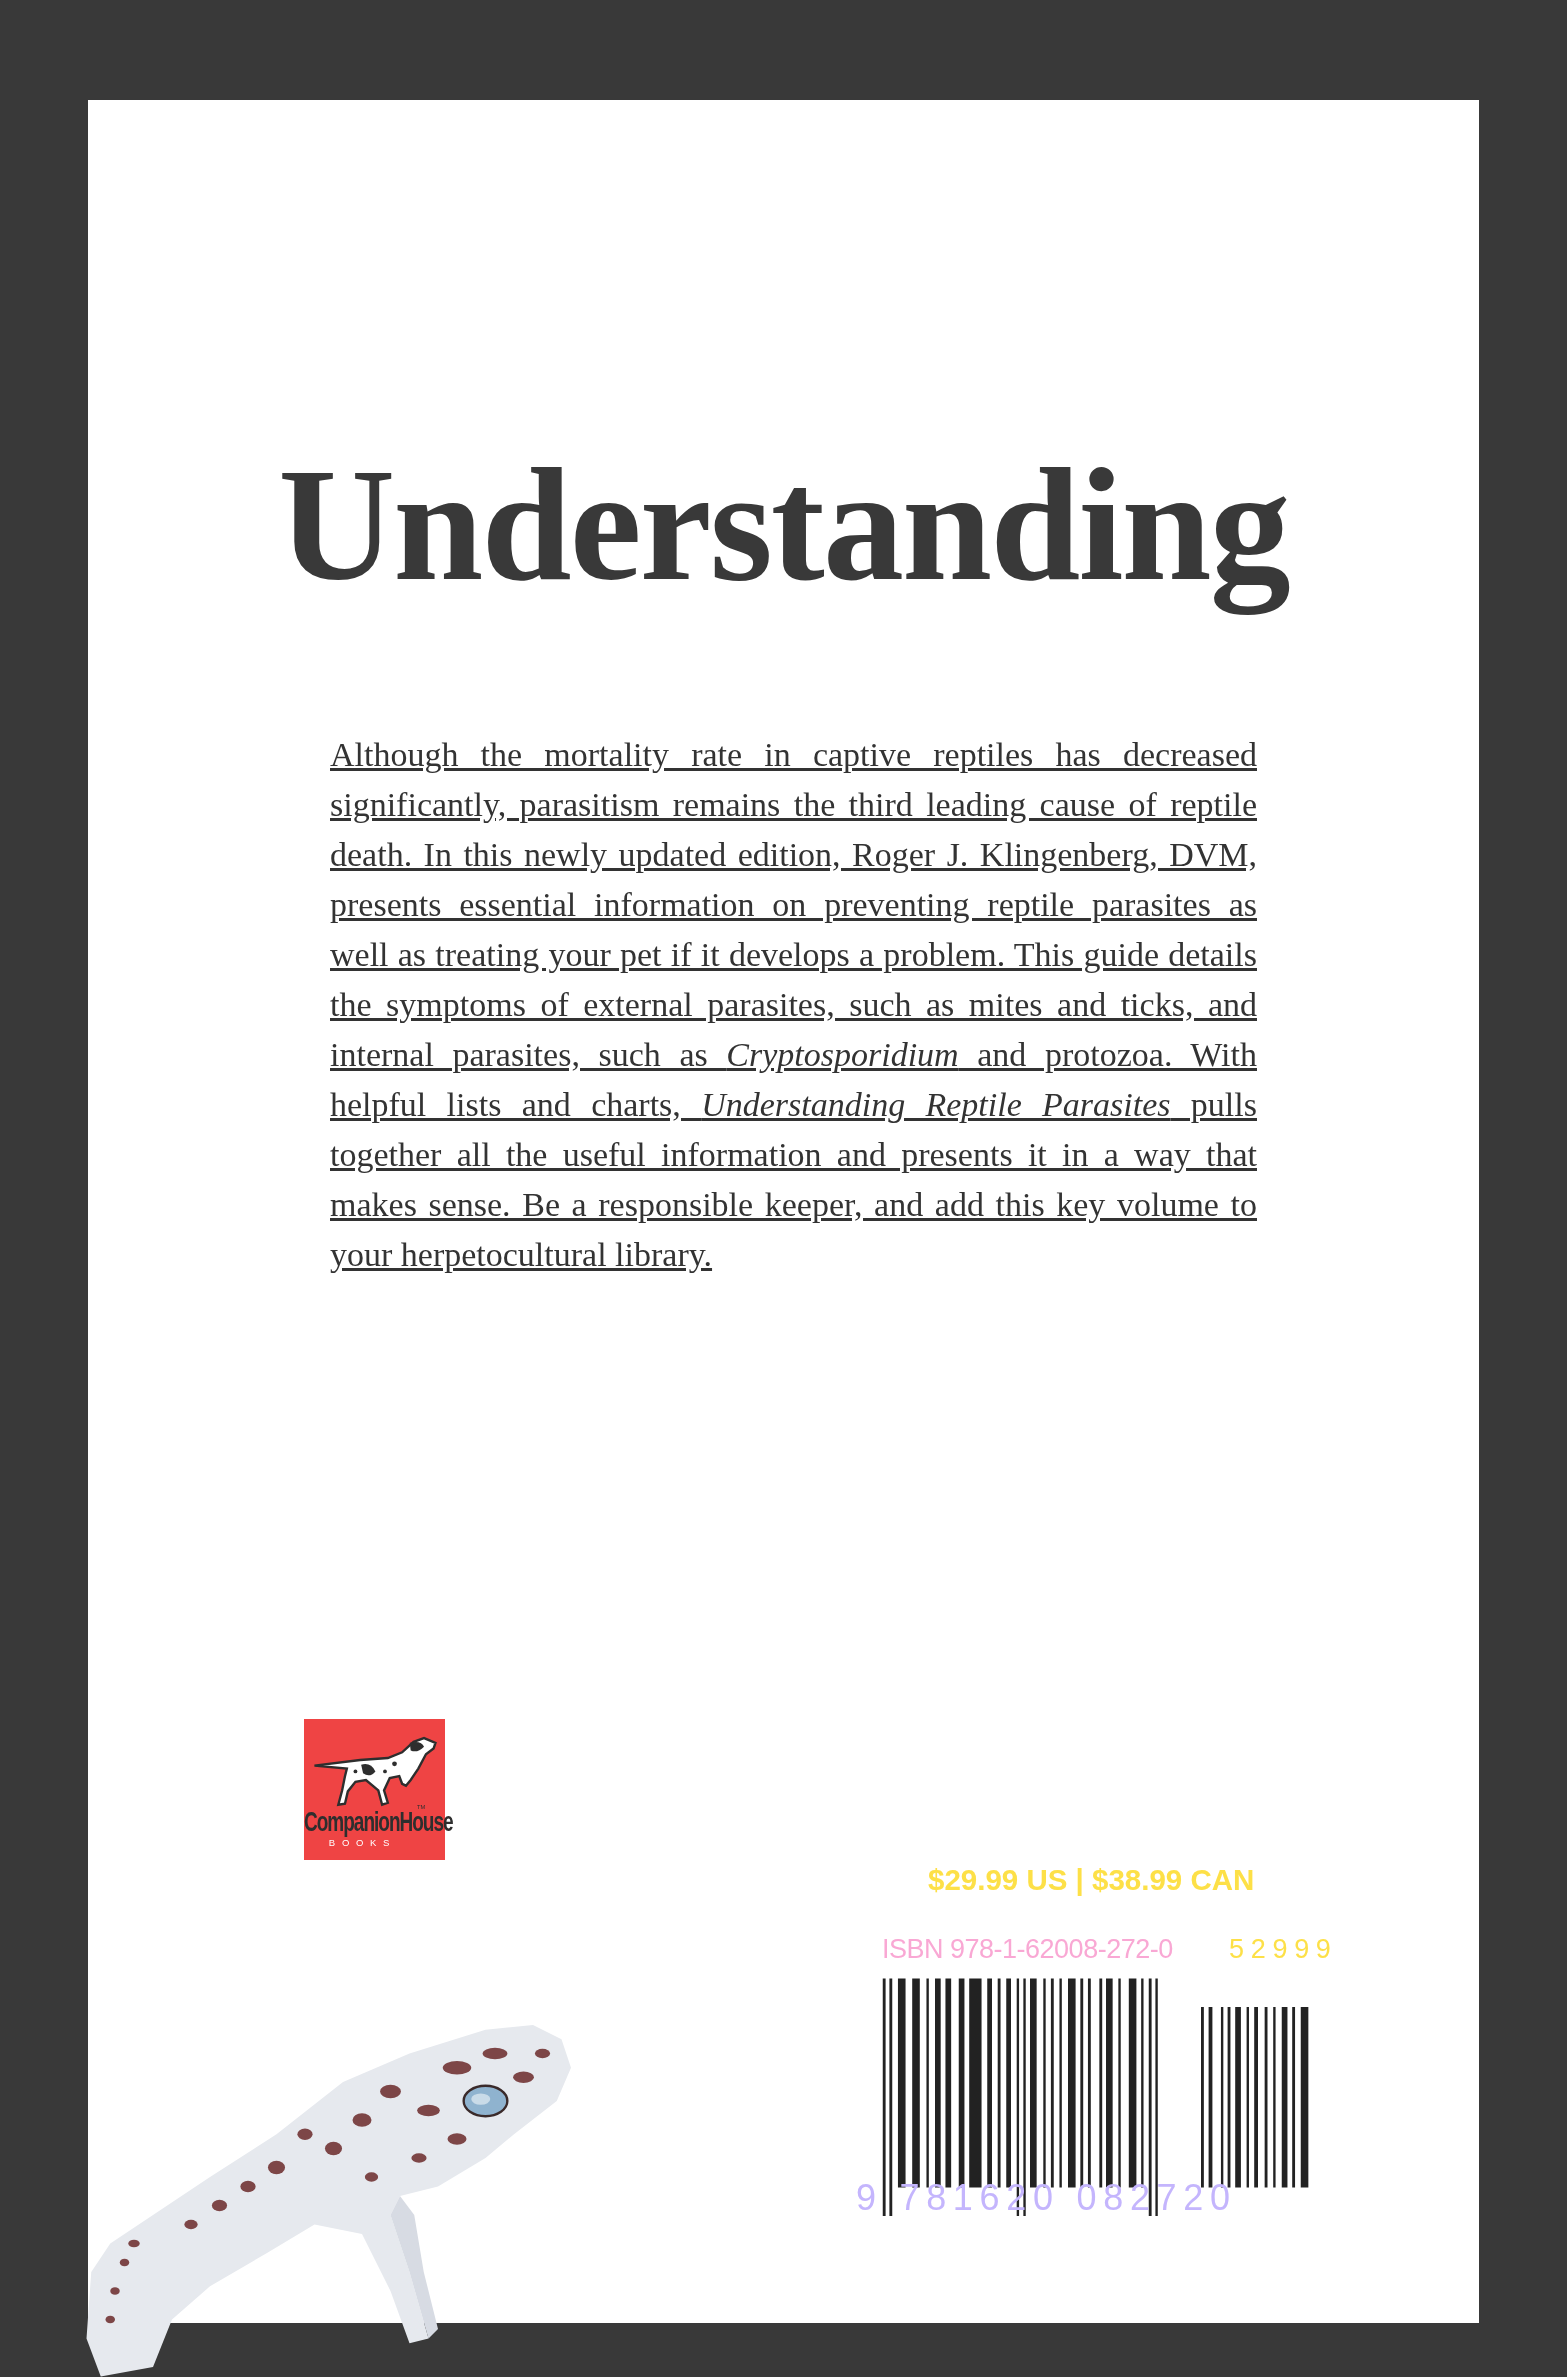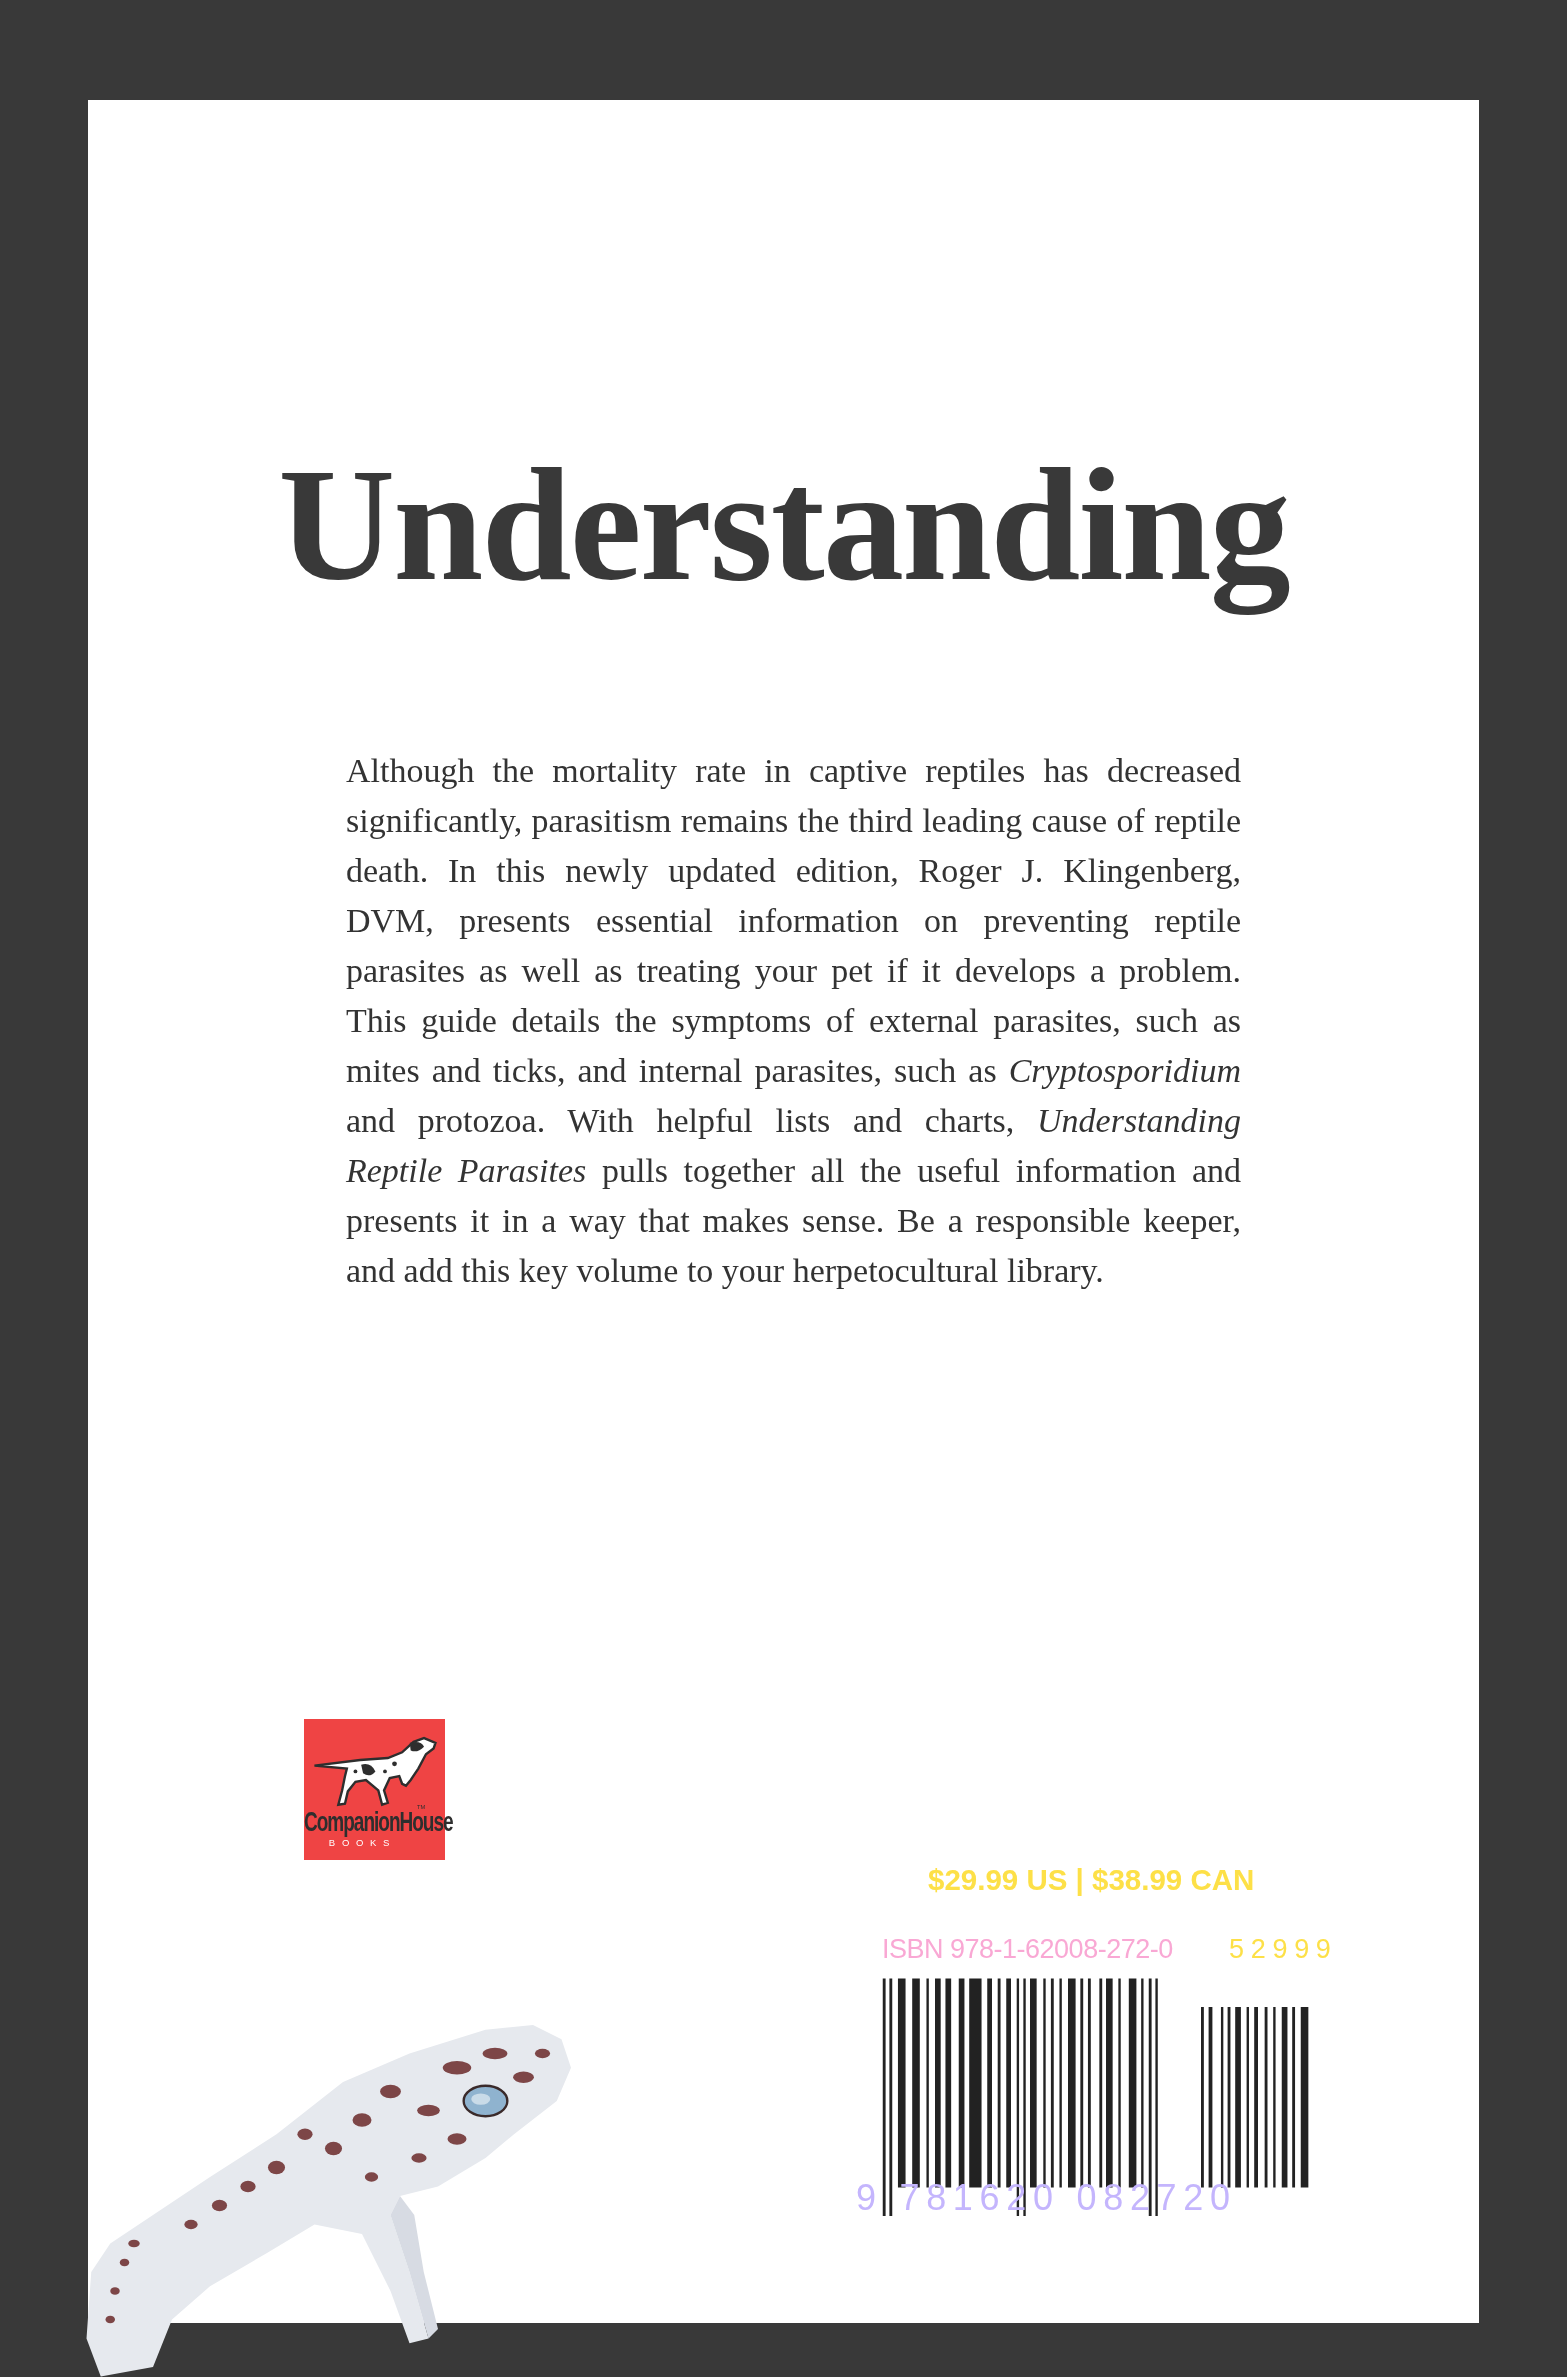--- a/index.html
+++ b/index.html
@@ -8,7 +8,7 @@
   .title{position:absolute;left:0;width:1567px;top:316px;text-align:center;font-family:"Liberation Serif",serif;font-size:162px;line-height:200px;color:#393939;letter-spacing:-1.9px;}
   .title span{display:block;}
   .blurb{position:absolute;left:330px;top:730px;width:927px;font-family:"Liberation Serif",serif;font-size:34px;line-height:50px;color:#333;text-align:justify;}
-  .blurb p{margin:16px;}
+  .blurb p{margin:0;text-decoration:underline;}
   .logo{position:absolute;left:304px;top:1719px;width:141px;height:141px;background:#ef4444;}
   .logo svg{position:absolute;left:0;top:0;}
   .logo .brand{position:absolute;left:0;width:141px;top:92px;text-align:center;font-family:"Liberation Sans",sans-serif;font-weight:bold;font-size:19px;color:#2e2e2e;letter-spacing:-1px;transform:scaleY(1.5);}

